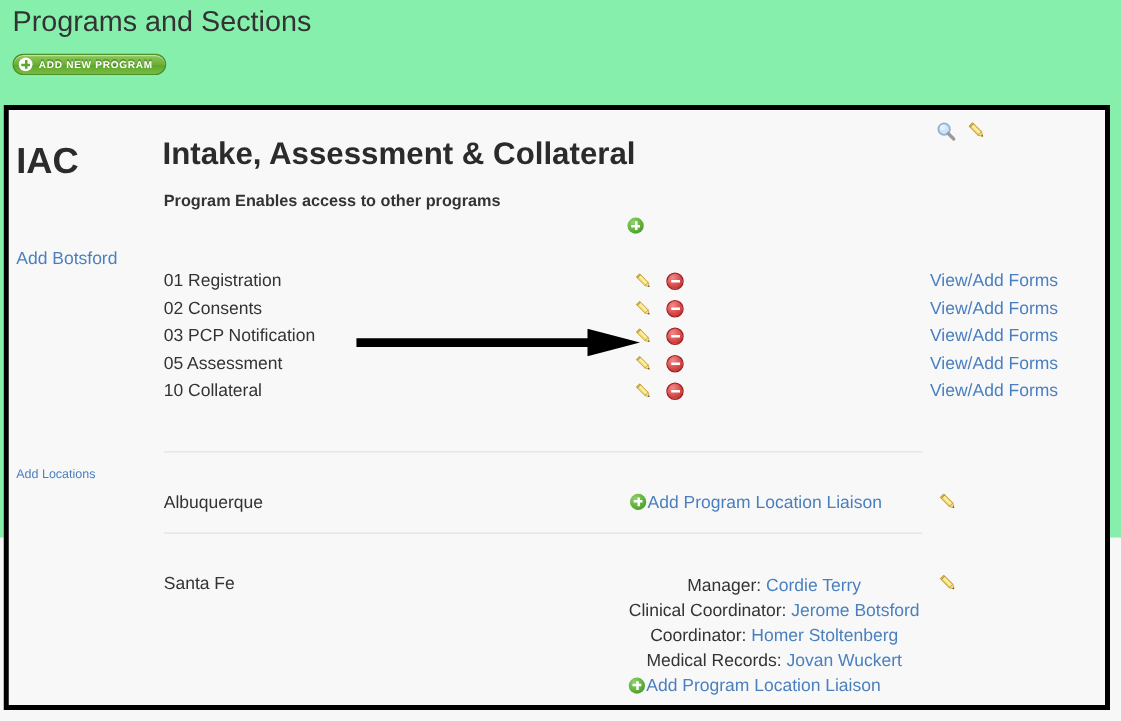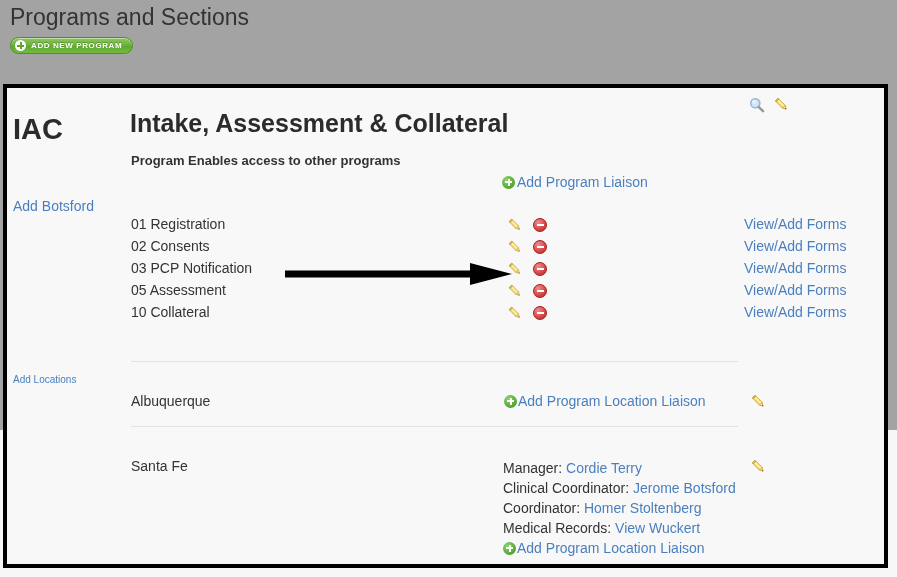--- a/index.html
+++ b/index.html
@@ -18,7 +18,7 @@
     position: relative;
     width: 897px;
     height: 430px;
-    background: #a3a3a3;
+    background: #86efac;
   }
 
   

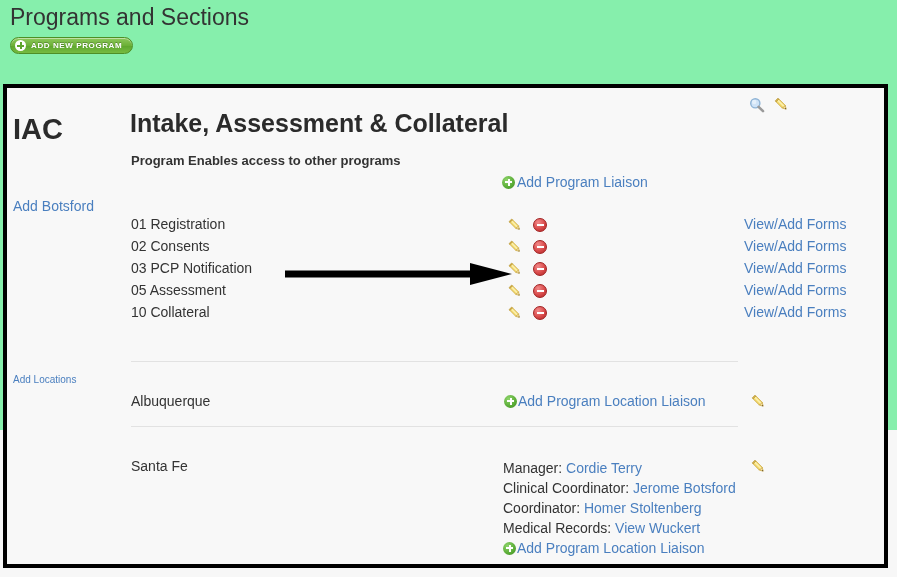--- a/index.html
+++ b/index.html
@@ -36,7 +36,7 @@
   .add-new-program-btn {
     position: absolute;
     left: 10px;
-    top: 37px;
+    top: 43px;
     height: 15px;
     padding: 0 10px 0 2px;
     display: inline-flex;

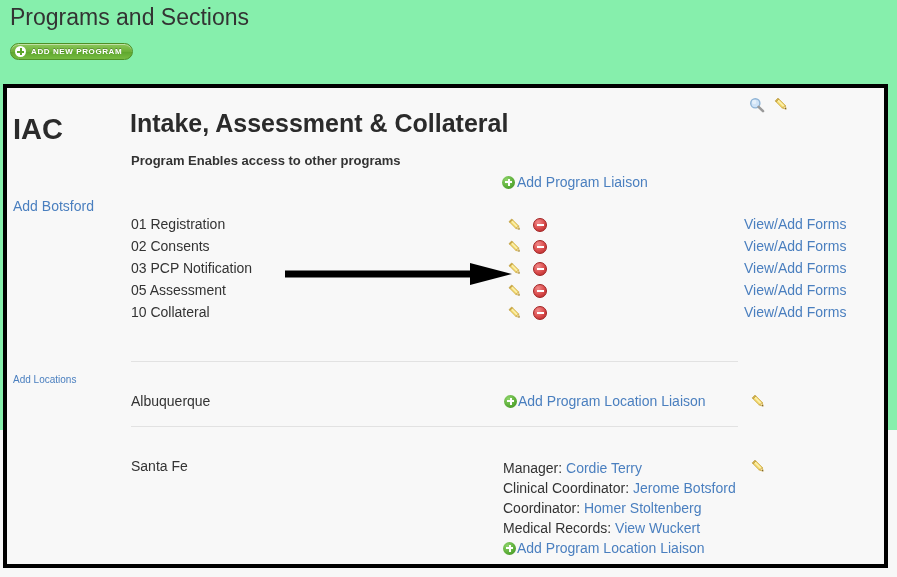--- a/index.html
+++ b/index.html
@@ -364,7 +364,6 @@
 
       <div class="add-liaison">
         <span class="green-plus"></span>
-        <a class="link">Add Program Liaison</a>
       </div>
 
       <svg class="arrow" viewBox="0 0 230 22">

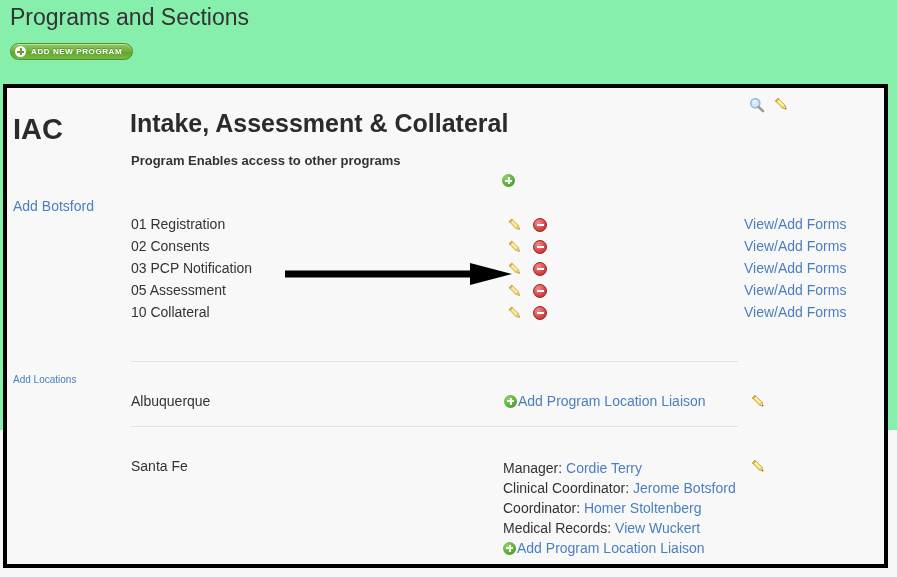--- a/index.html
+++ b/index.html
@@ -315,7 +315,7 @@
     line-height: 20px;
     color: #333333;
   }
-  .loc-staff .row { white-space: nowrap; }
+  .loc-staff .row { white-space: nowrap; text-align: center; }
 </style>
 </head>
 <body>

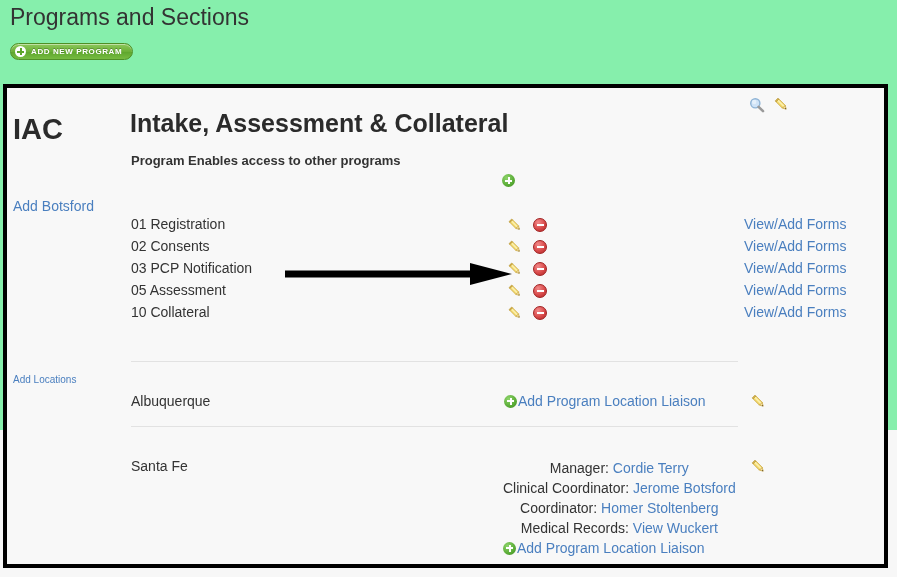--- a/index.html
+++ b/index.html
@@ -511,7 +511,7 @@
           </div>
           <div class="row">
             <span>Medical Records:</span>
-            <a class="link">View Wuckert</a>
+            <a class="link">Jovan Wuckert</a>
           </div>
           <div class="row" style="display:flex;align-items:center;">
             <span class="green-plus"></span>

